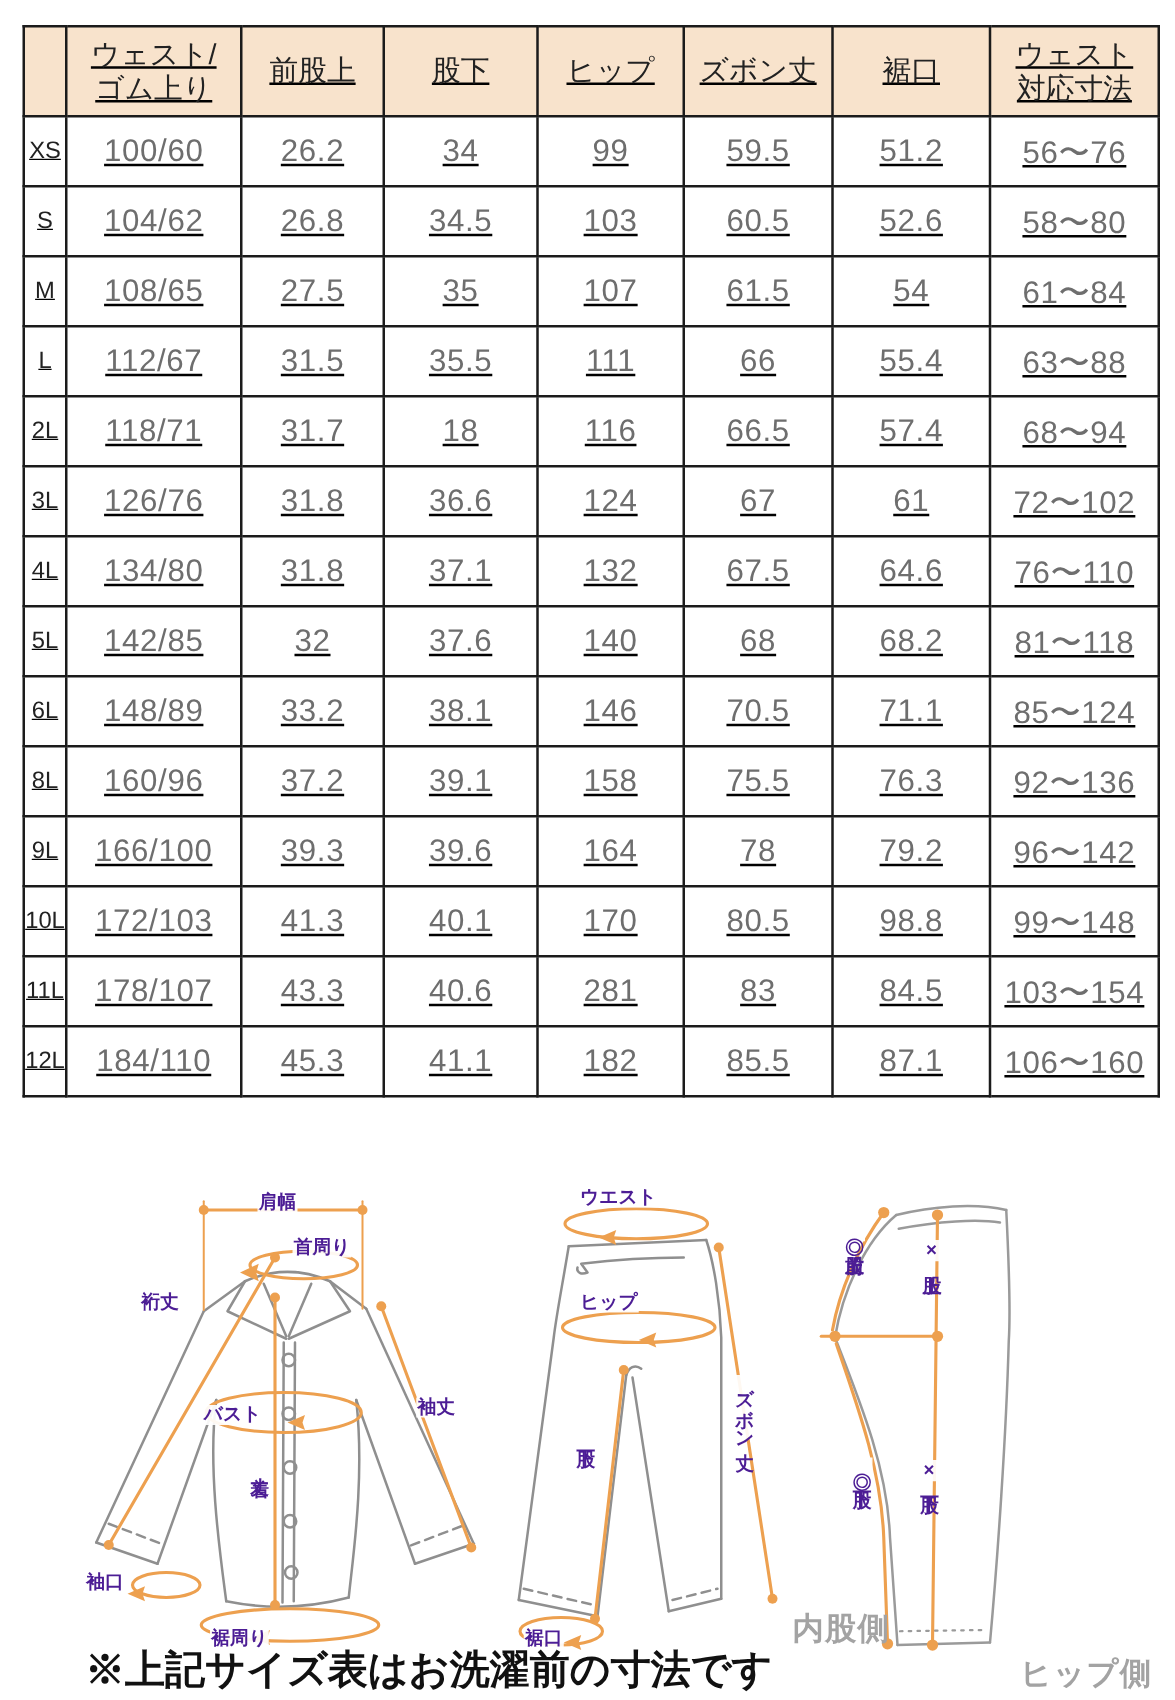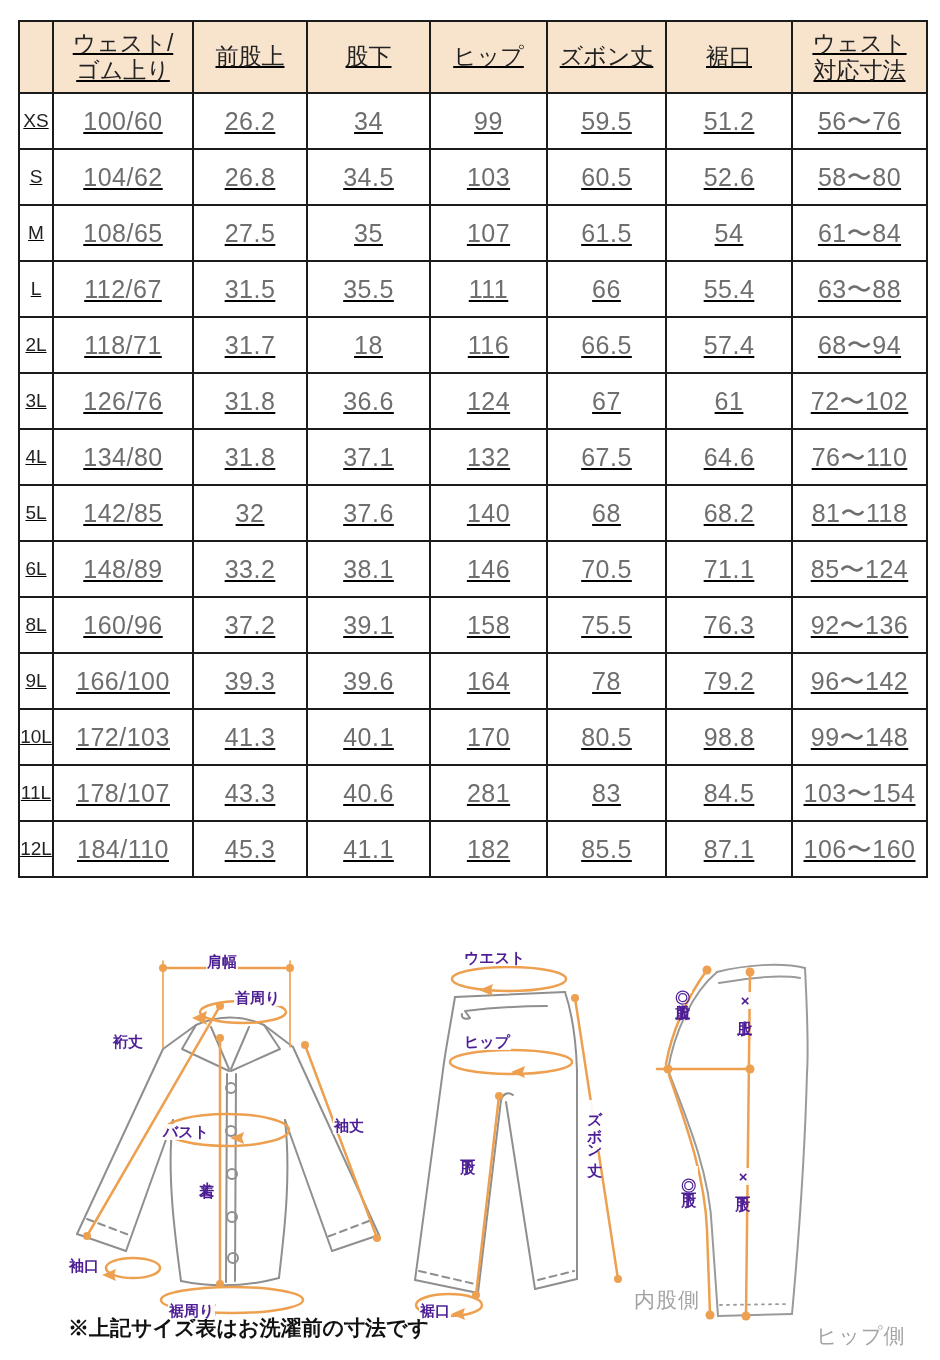--- a/index.html
+++ b/index.html
@@ -37,7 +37,7 @@
   }
   .v { writing-mode:vertical-rl; text-orientation:upright; }
   .side-label {
-    position:absolute; color:#a3a3a3; font-size:21px; font-weight:normal;
+    position:absolute; color:#a3a3a3; font-size:25px; font-weight:bold;
     letter-spacing:1px; white-space:nowrap; z-index:3;
   }
   .note {

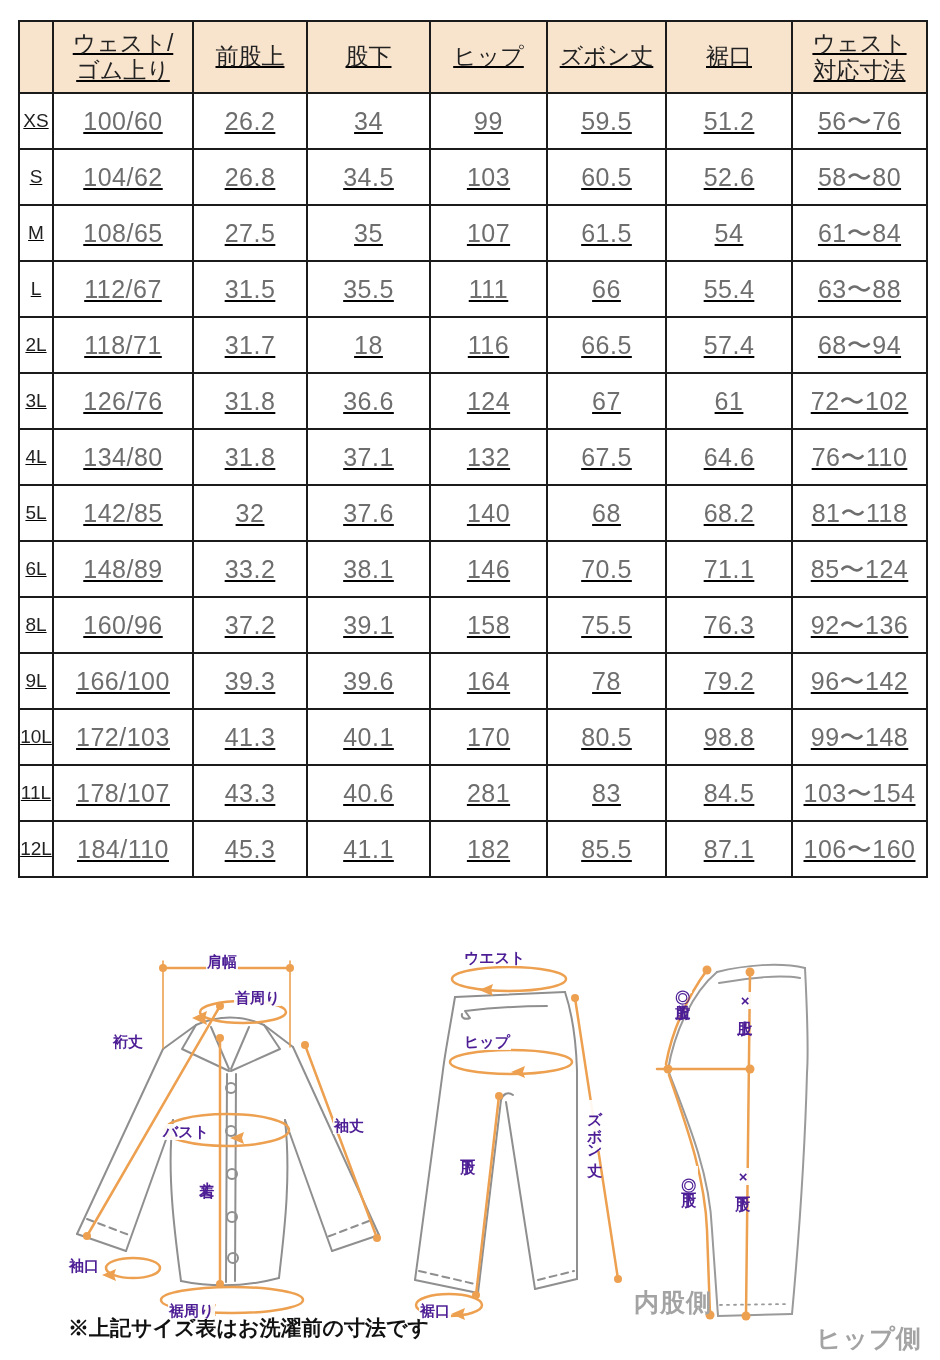--- a/index.html
+++ b/index.html
@@ -42,7 +42,7 @@
   }
   .note {
     position:absolute; left:68px; top:1314px;
-    font-size:21px; font-weight:bold; color:#111111; white-space:nowrap;
+    font-size:32px; font-weight:bold; color:#111111; white-space:nowrap;
   }
 </style>
 </head>

